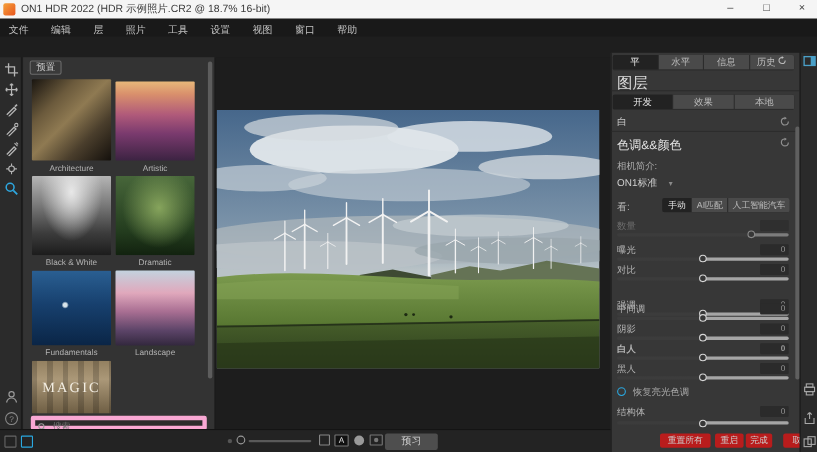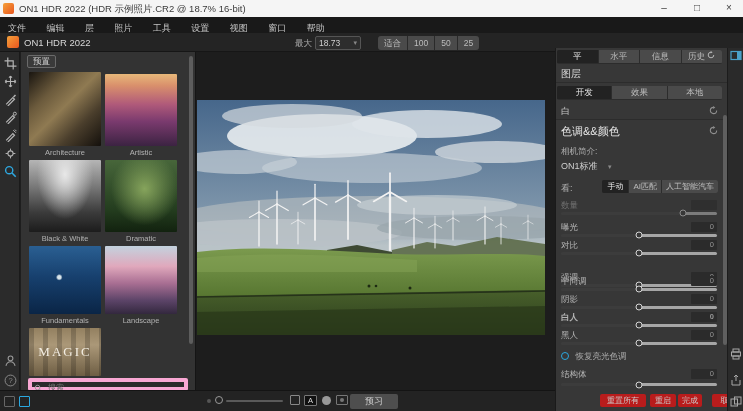--- a/index.html
+++ b/index.html
@@ -108,18 +108,6 @@
     <span class="menu-item">帮助</span>
   </div>
 
-  <div id="appheader">
-    <span id="ah-logo"></span>
-    <span id="ah-name">ON1 HDR 2022</span>
-    <span id="zoom-label">最大</span>
-    <span id="zoom-box"><span>18.73</span><span class="chev">▾</span></span>
-    <span id="fit-group">
-      <span class="seg">适合</span>
-      <span class="seg">100</span>
-      <span class="seg">50</span>
-      <span class="seg">25</span>
-    </span>
-  </div>
 
   <div id="toolrail">
     <svg class="rail-ic" style="top:5px" viewBox="0 0 12 12">

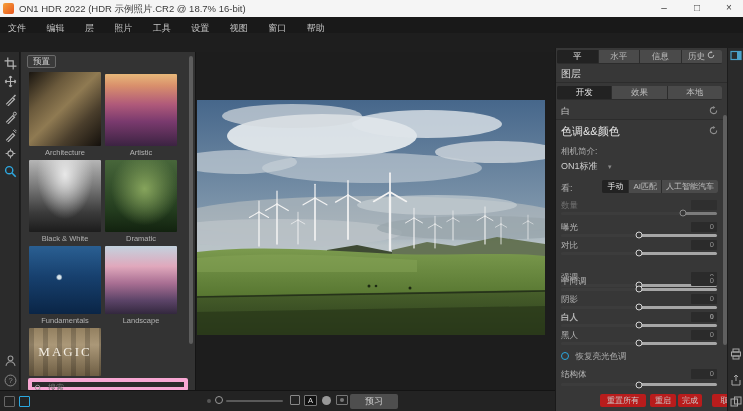--- a/index.html
+++ b/index.html
@@ -249,7 +249,7 @@
           </svg></span>
     </div>
 
-    <div class="hdr-row" style="top:19px;font-size:10px;">图层</div>
+    <div class="hdr-row" style="top:19px;font-size:14px;">图层</div>
     <div class="divider" style="top:34px;"></div>
 
     <div class="rtabs" style="top:38px;height:14px;">

